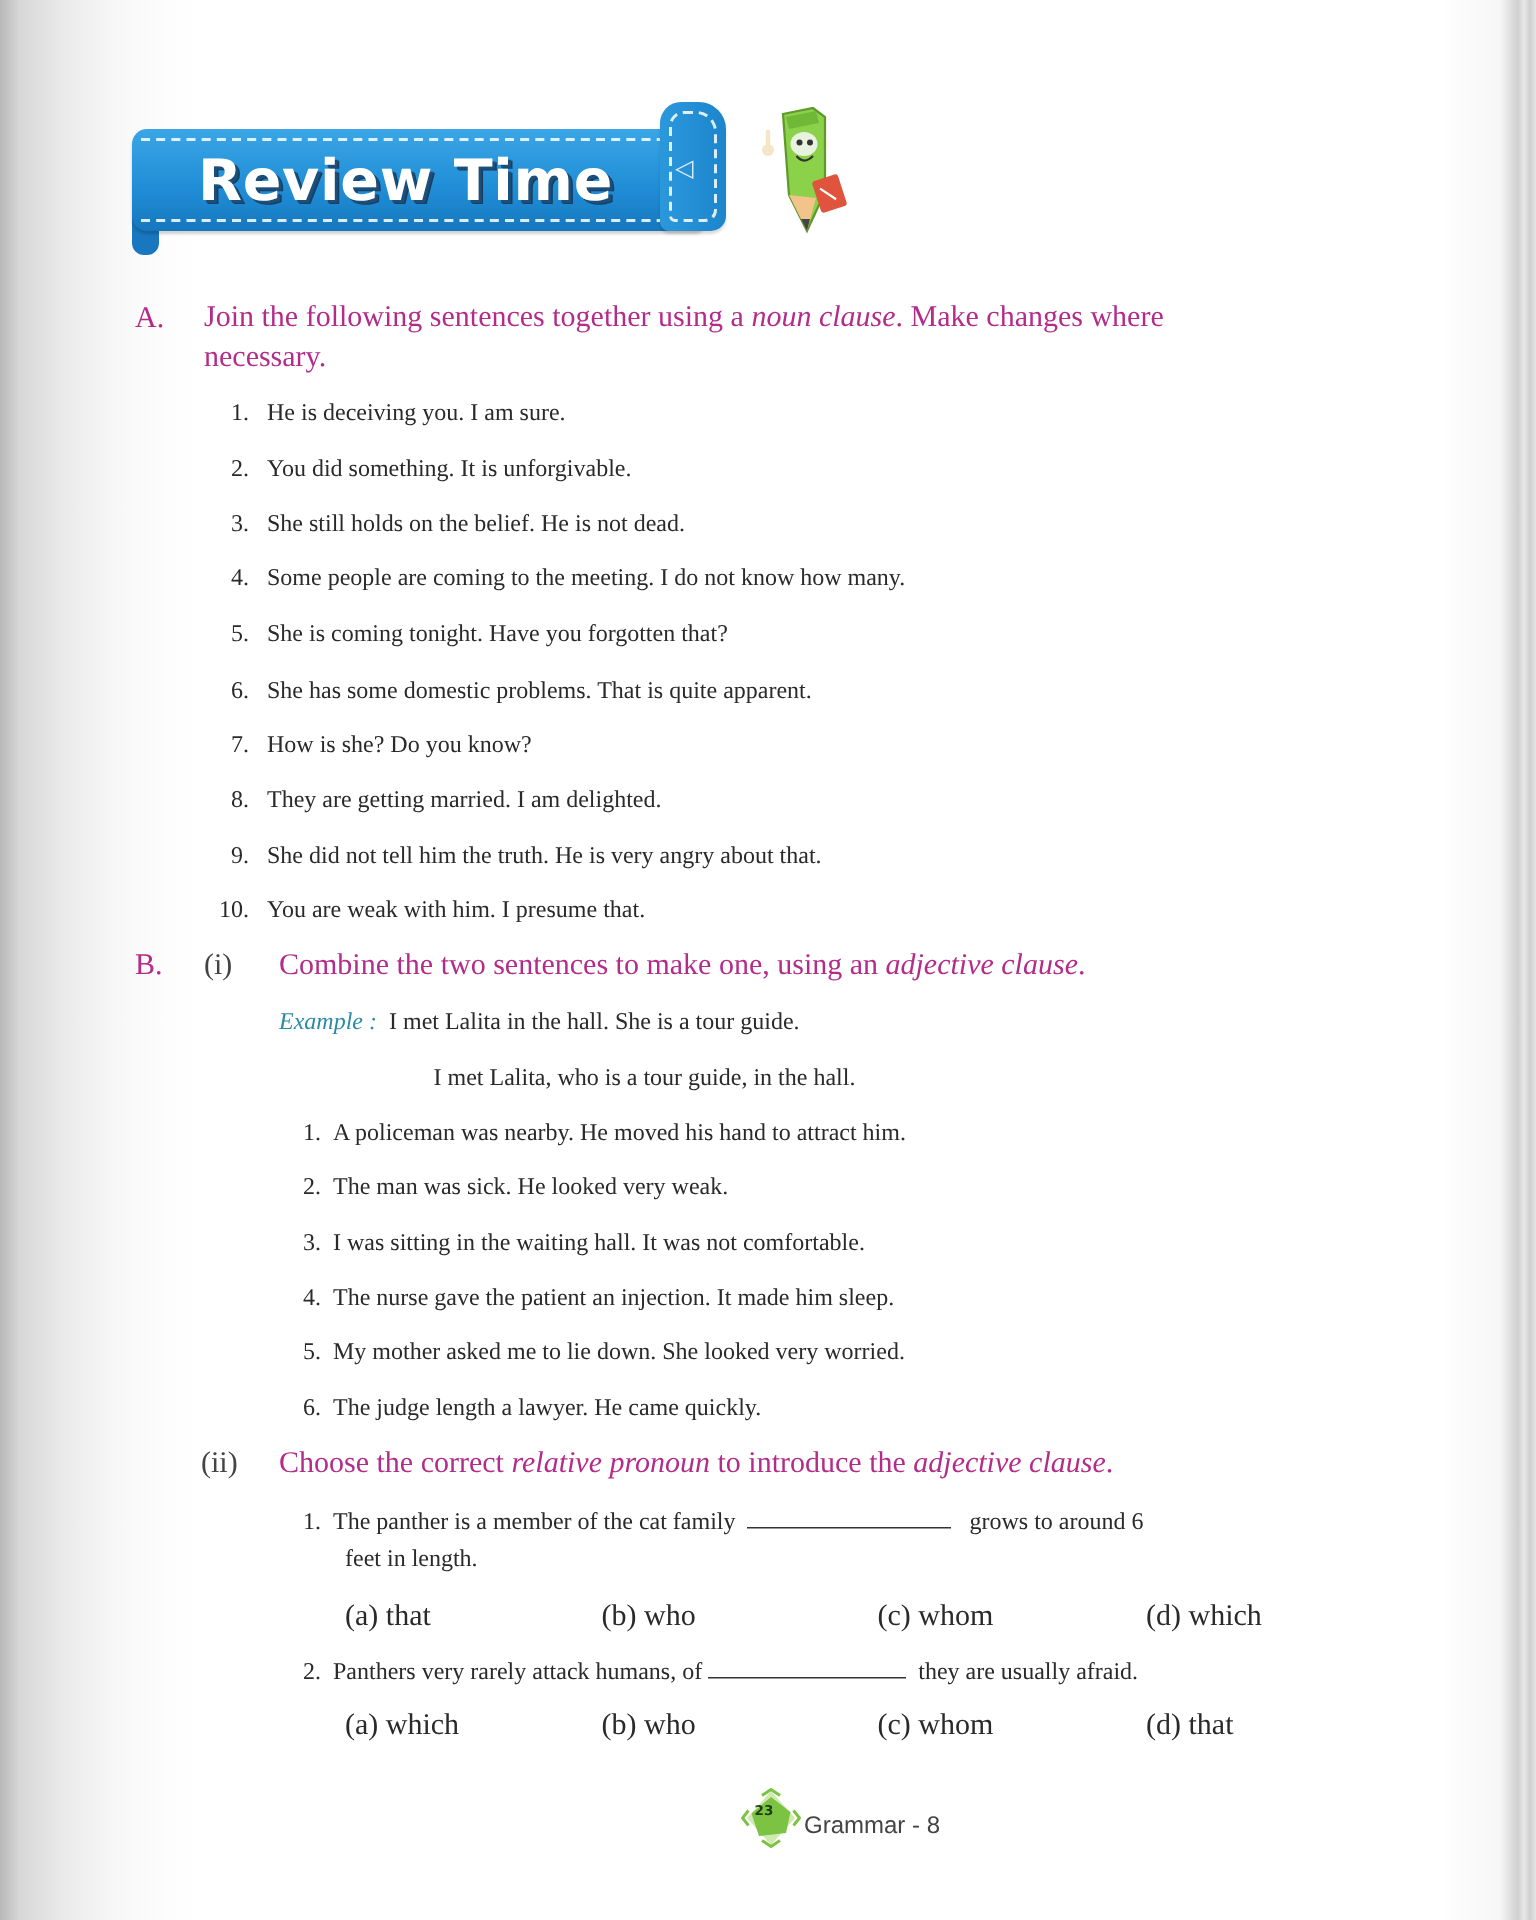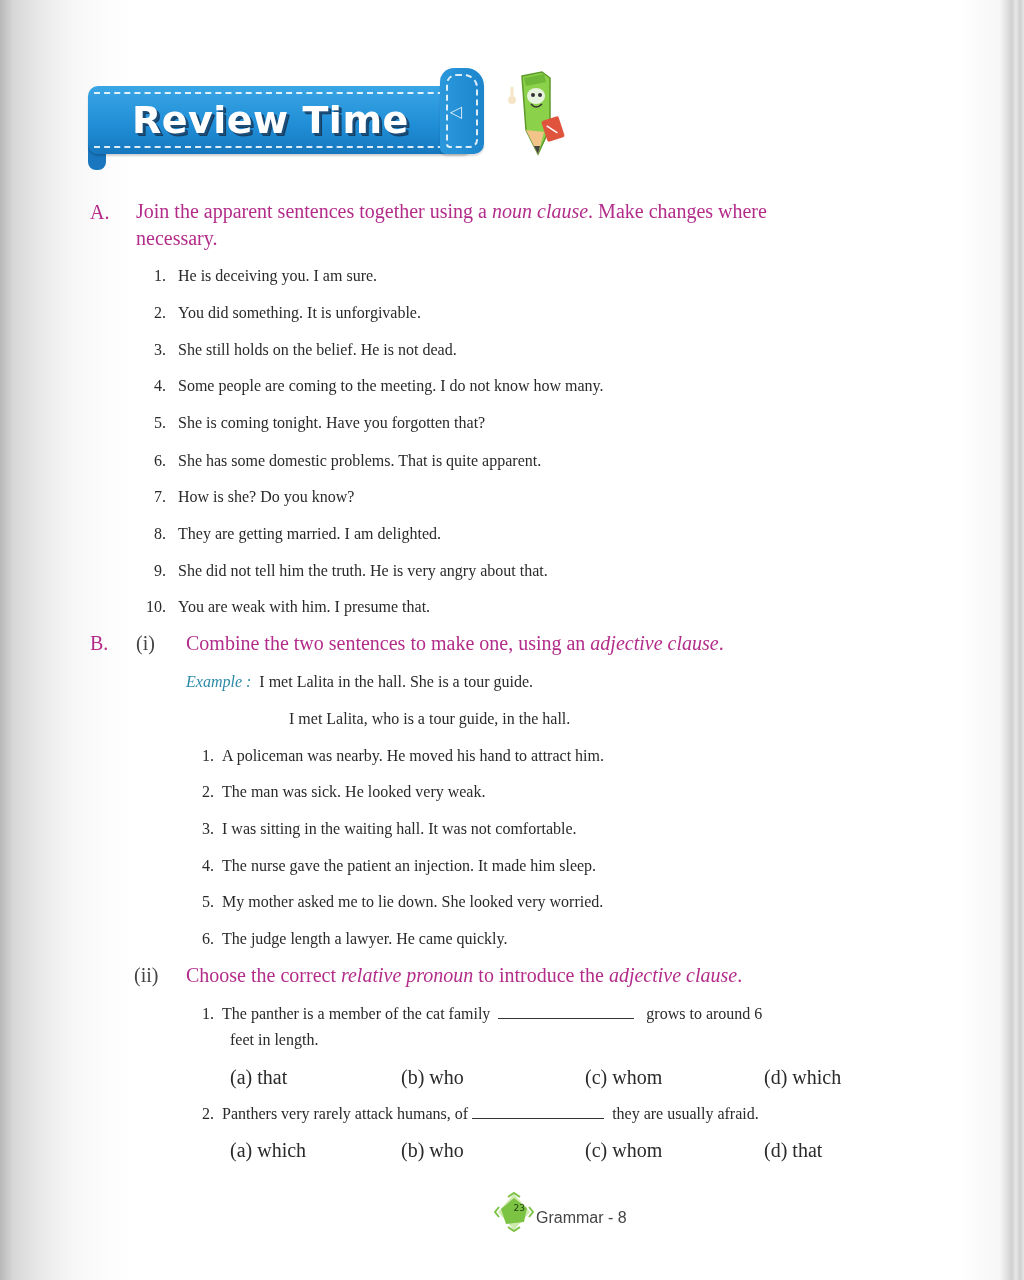--- a/index.html
+++ b/index.html
@@ -120,7 +120,7 @@
 
   <div class="label" style="left:90px; top:201px;">A.</div>
   <div class="instr" style="left:136px; top:198px; width:802px; text-align:justify;">
-    <span>Join the apparent sentences together using a </span><i>noun clause</i><span>. Make changes where</span><br>
+    <span>Join the following sentences together using a </span><i>noun clause</i><span>. Make changes where</span><br>
     <span>necessary.</span>
   </div>
 

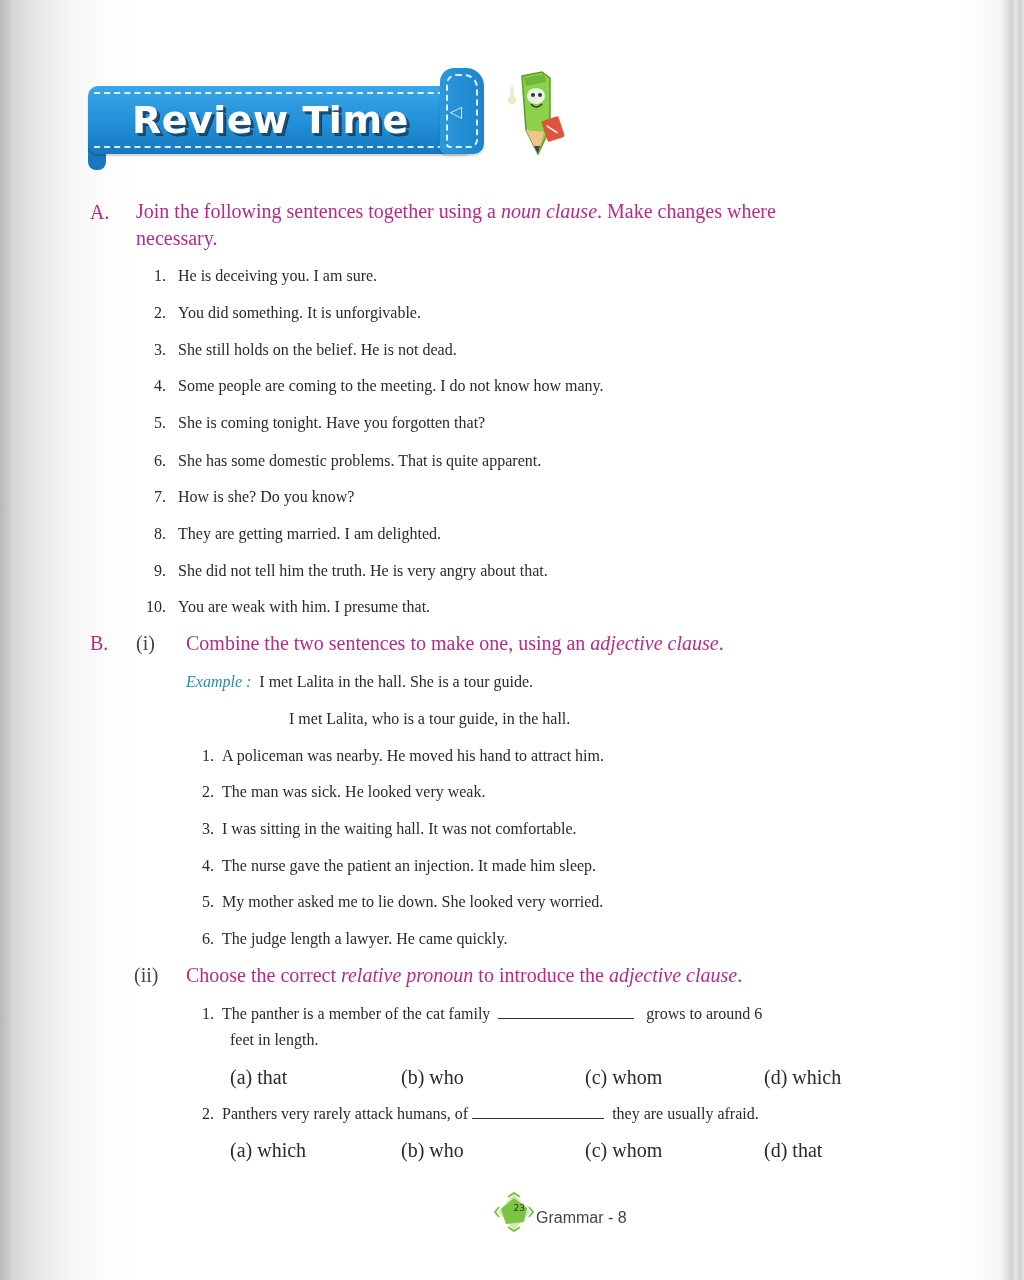--- a/index.html
+++ b/index.html
@@ -81,8 +81,8 @@
     position: absolute; left: 6px; top: 6px; width: 40px; height: 40px;
   }
   .footer .pagenum {
-    position: absolute; left: 15px; top: 17px; width: 22px; text-align: right;
-    font-family: "DejaVu Sans", sans-serif; font-weight: normal; font-size: 9px; color: #1d3d12;
+    position: absolute; left: 15px; top: 17px; width: 22px; text-align: left;
+    font-family: "DejaVu Sans", sans-serif; font-weight: bold; font-size: 9px; color: #1d3d12;
   }
   .footer .book {
     position: absolute; left: 48px; top: 23px;

